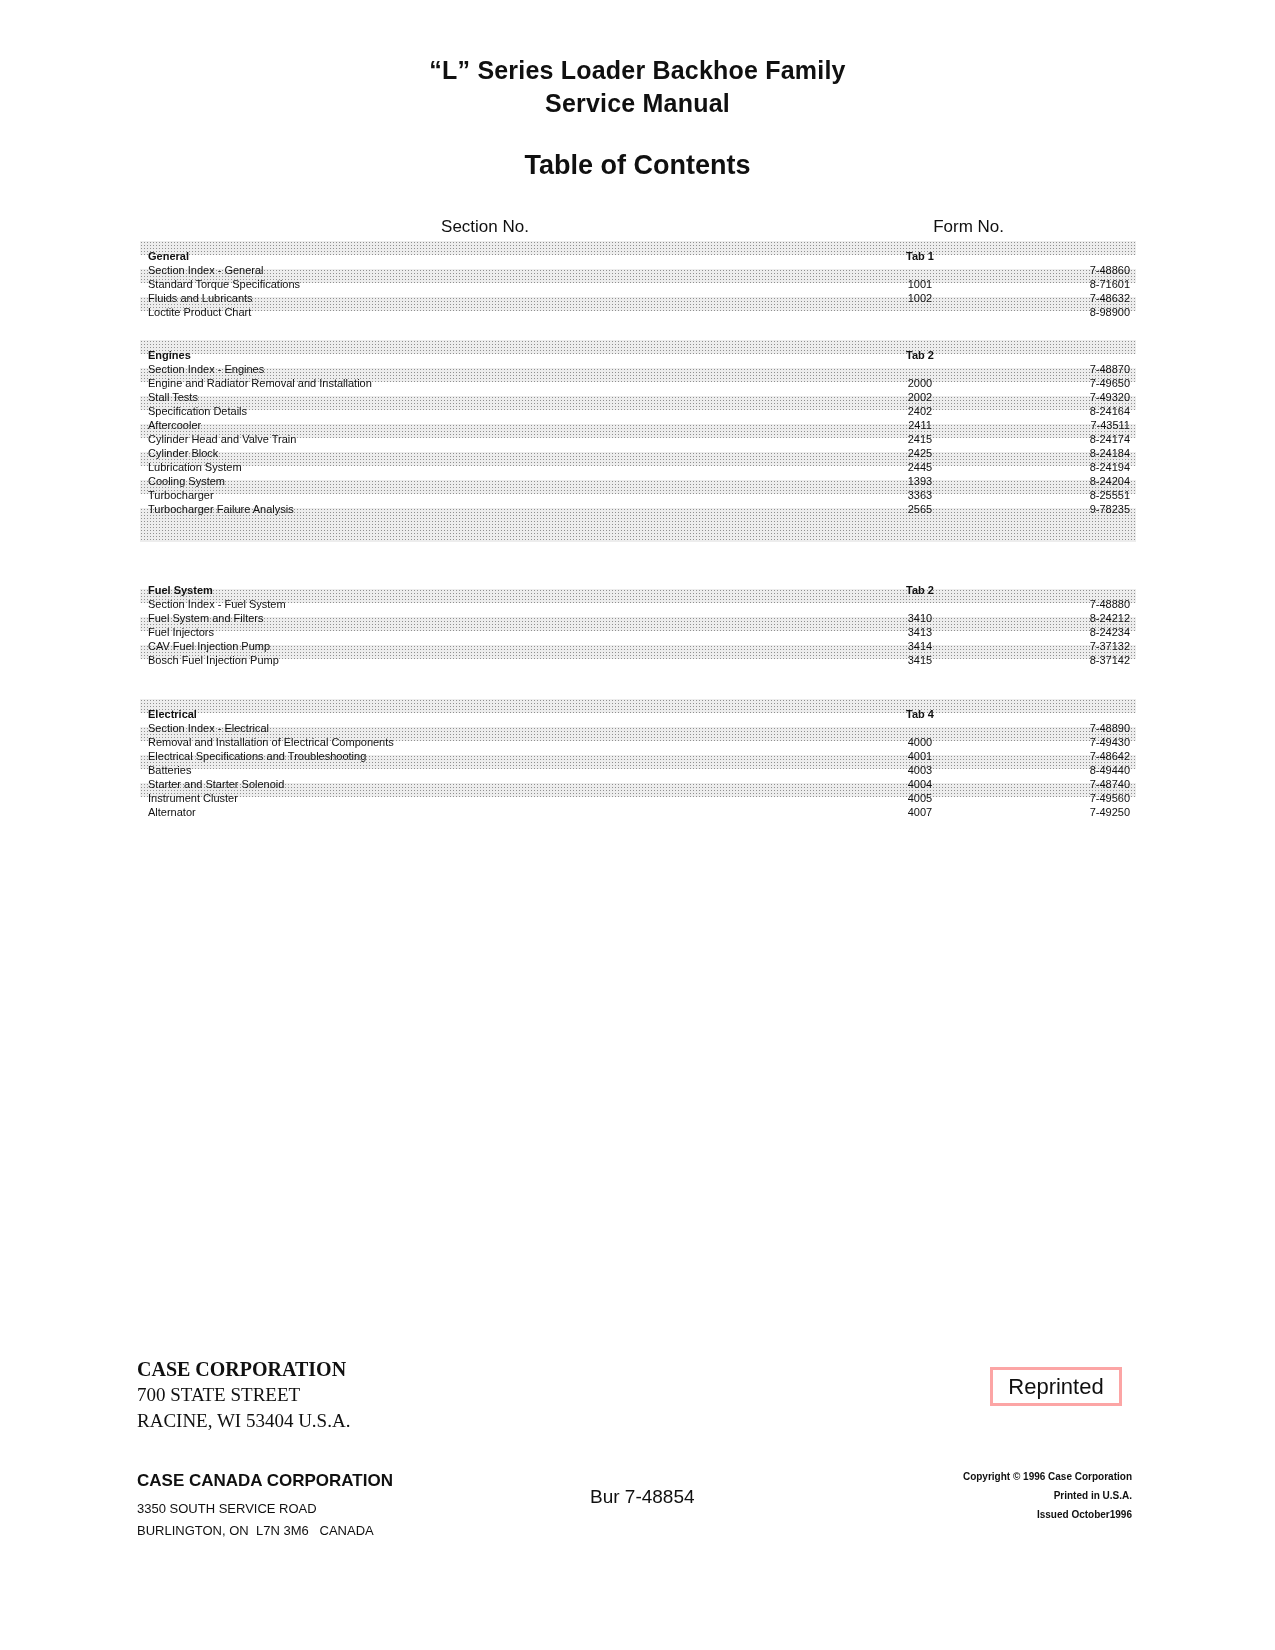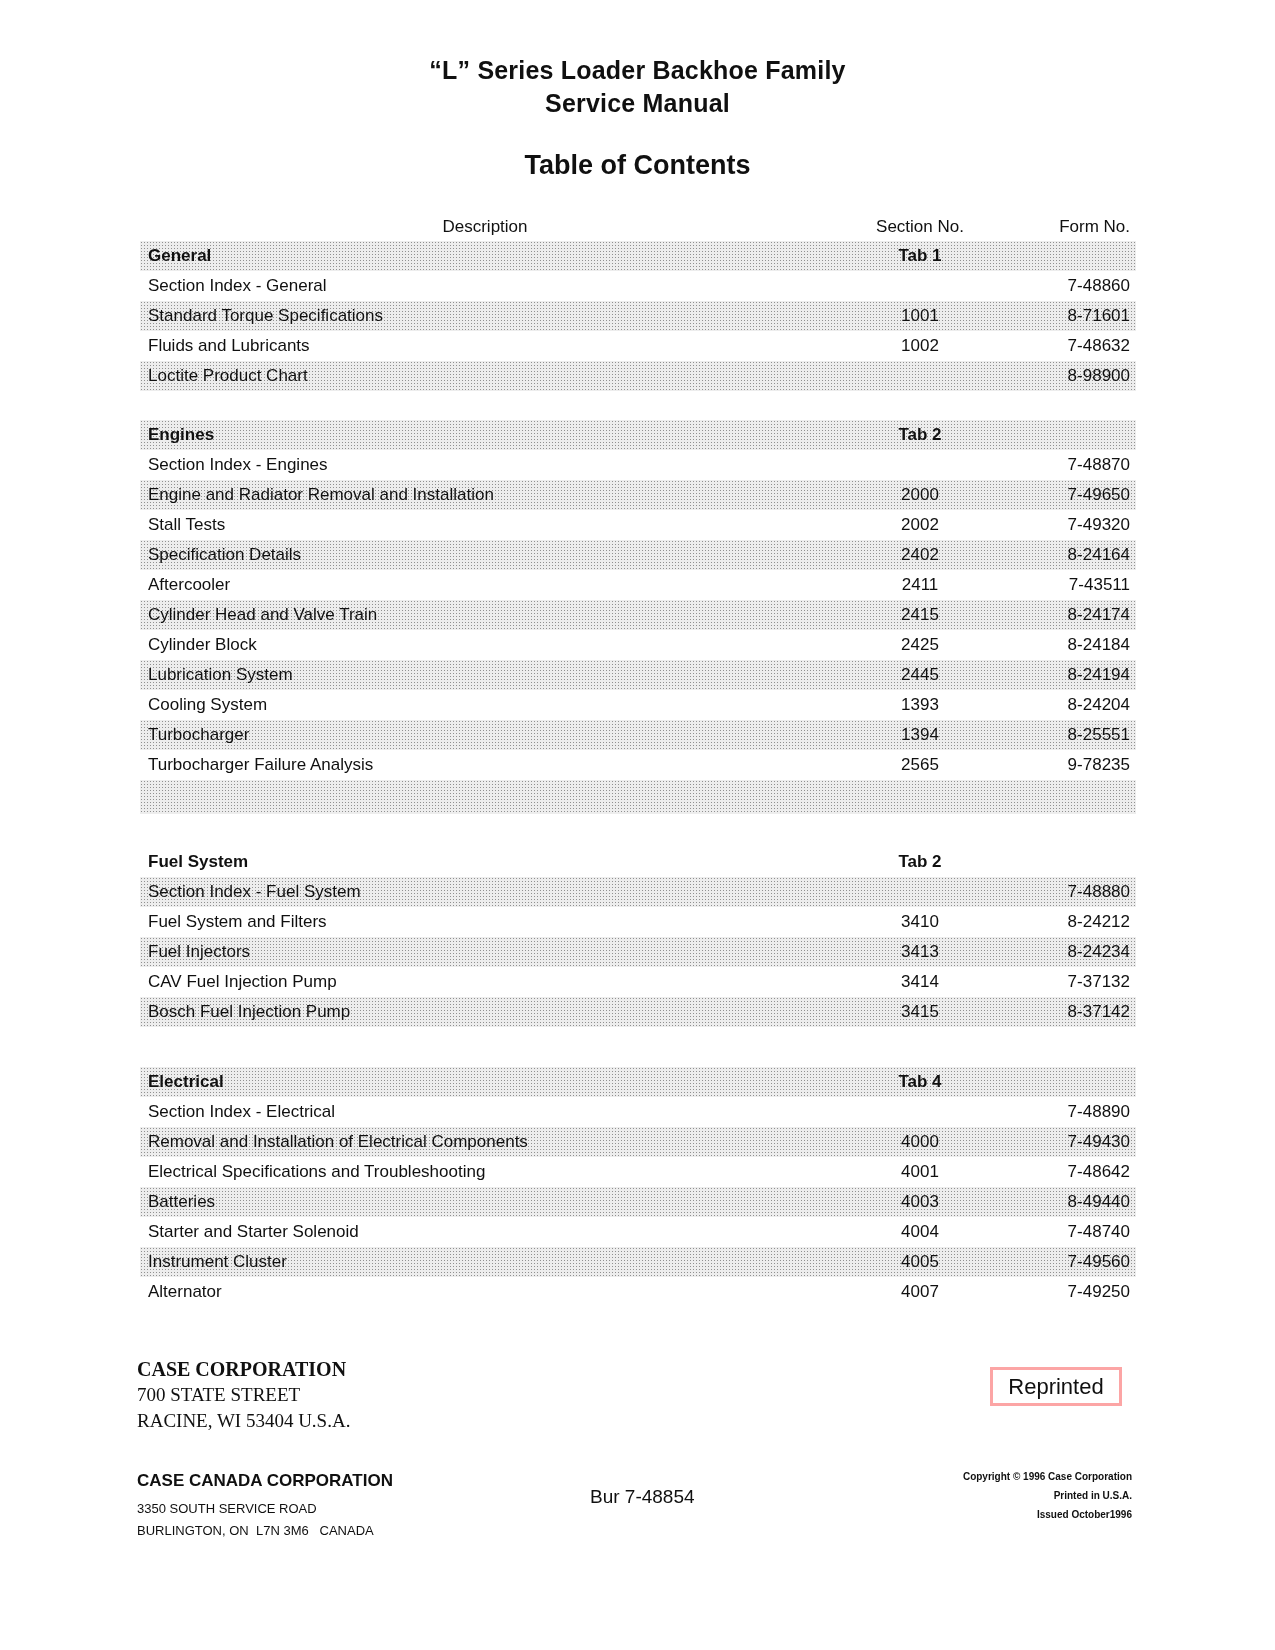--- a/index.html
+++ b/index.html
@@ -57,7 +57,6 @@
 
 <div class="toc">
   <div class="col-headers">
-    <div class="ch-desc">Description</div>
     <div class="ch-section">Section No.</div>
     <div class="ch-form">Form No.</div>
   </div>

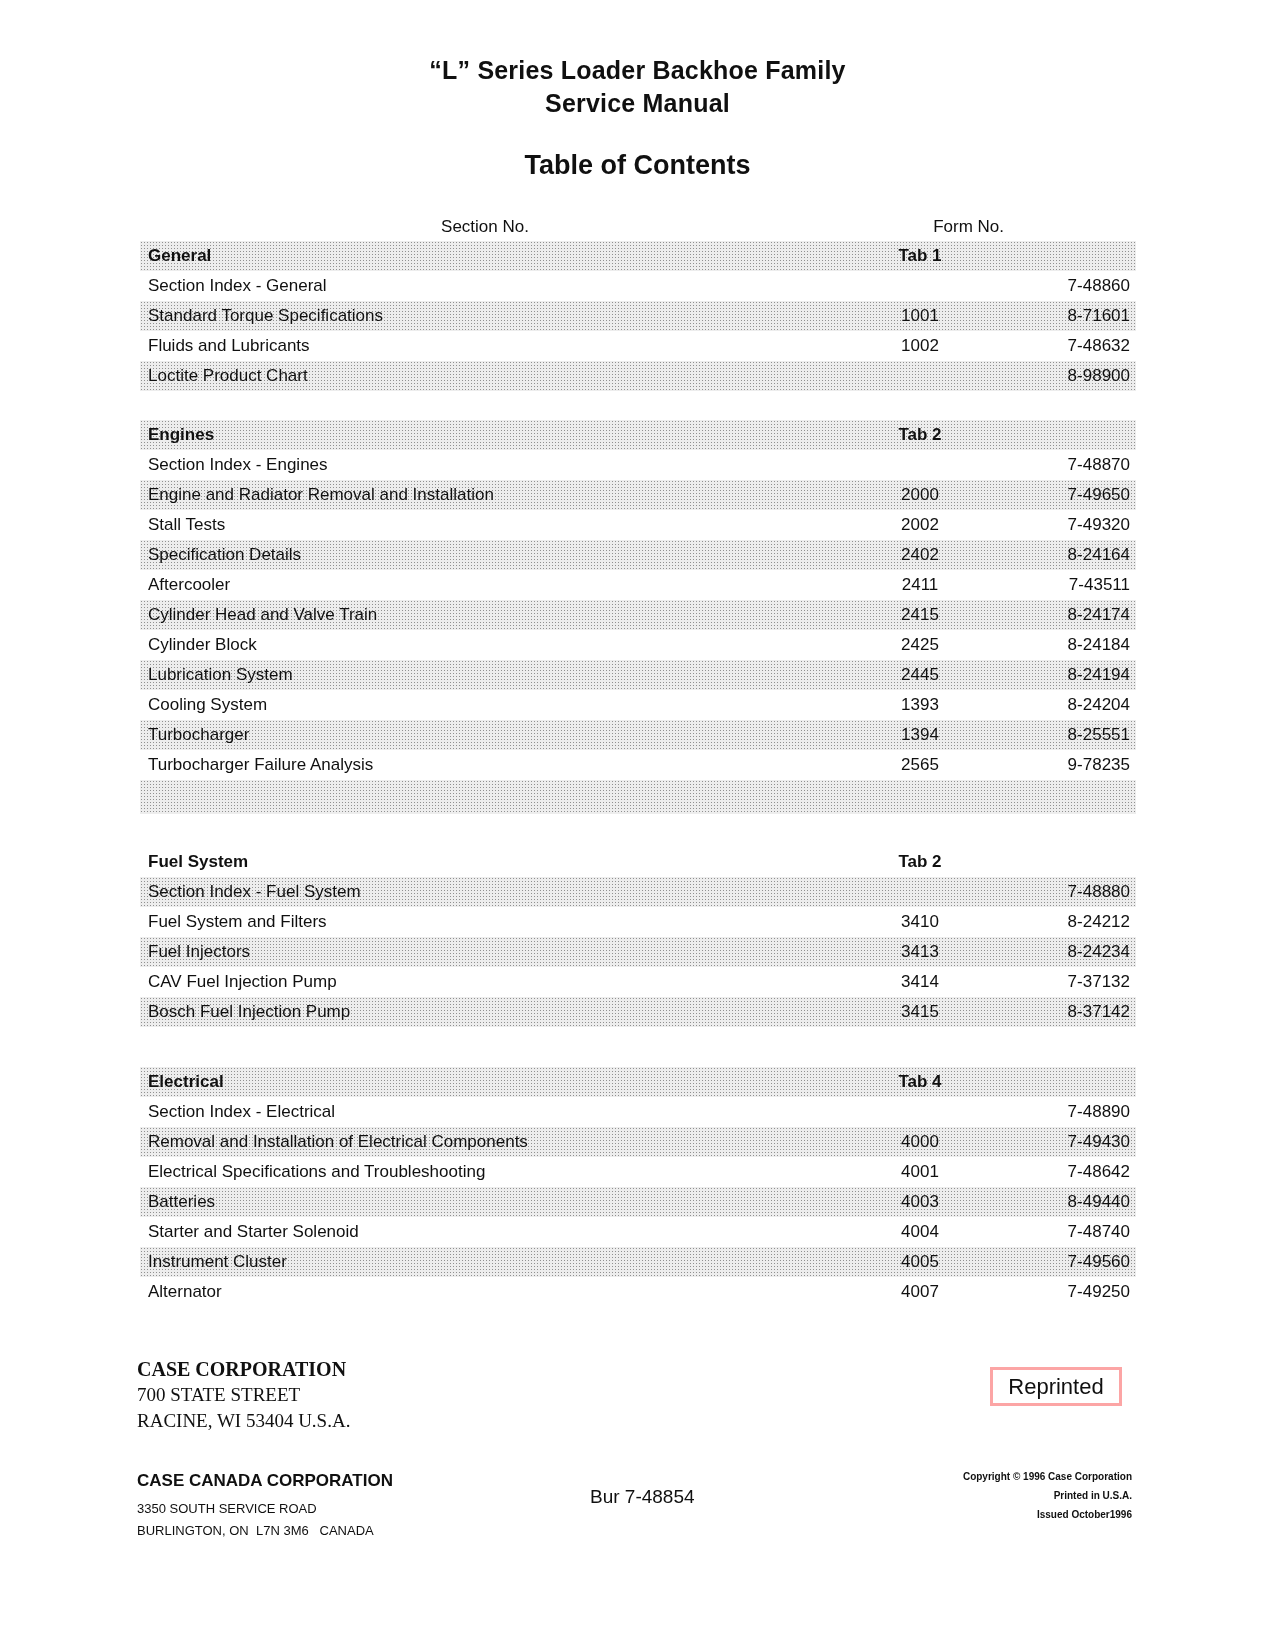--- a/index.html
+++ b/index.html
@@ -17,8 +17,8 @@
   .col-headers .ch-section { text-align:center; }
   .col-headers .ch-form { text-align:right; padding-right:6px; }
 
-  .row { display:grid; grid-template-columns:1fr 180px 126px; height:30px; line-height:30px;
-         font-size:17px; }
+  .row { display:grid; grid-template-columns:1fr 180px 126px; height:14px; line-height:30px;
+         font-size:11px; }
   .cell-desc { padding-left:8px; white-space:nowrap; overflow:hidden; }
   .cell-section { text-align:center; }
   .cell-form { text-align:right; padding-right:6px; }

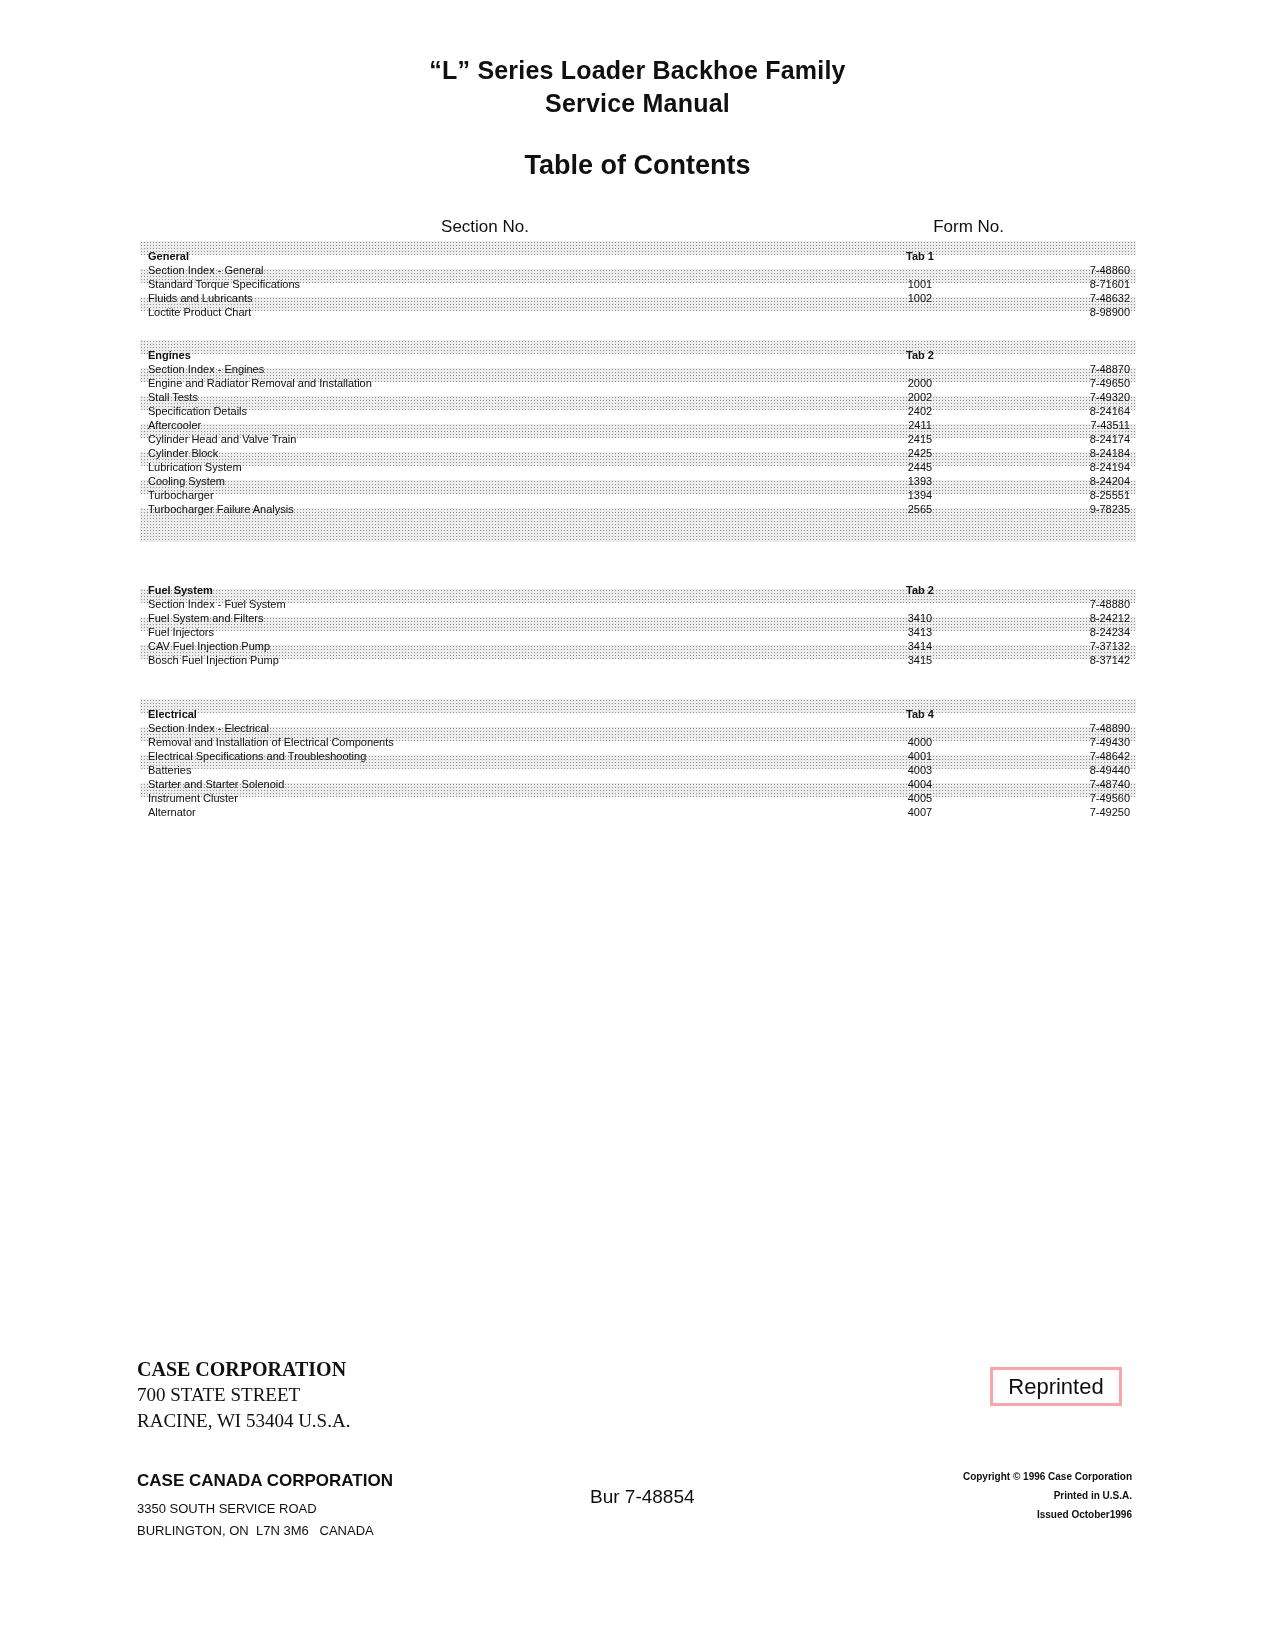--- a/index.html
+++ b/index.html
@@ -139,7 +139,7 @@
       </div>
       <div class="row shaded">
         <div class="cell-desc">Turbocharger</div>
-        <div class="cell-section">1394</div>
+        <div class="cell-section">3363</div>
         <div class="cell-form">8-25551</div>
       </div>
       <div class="row">

